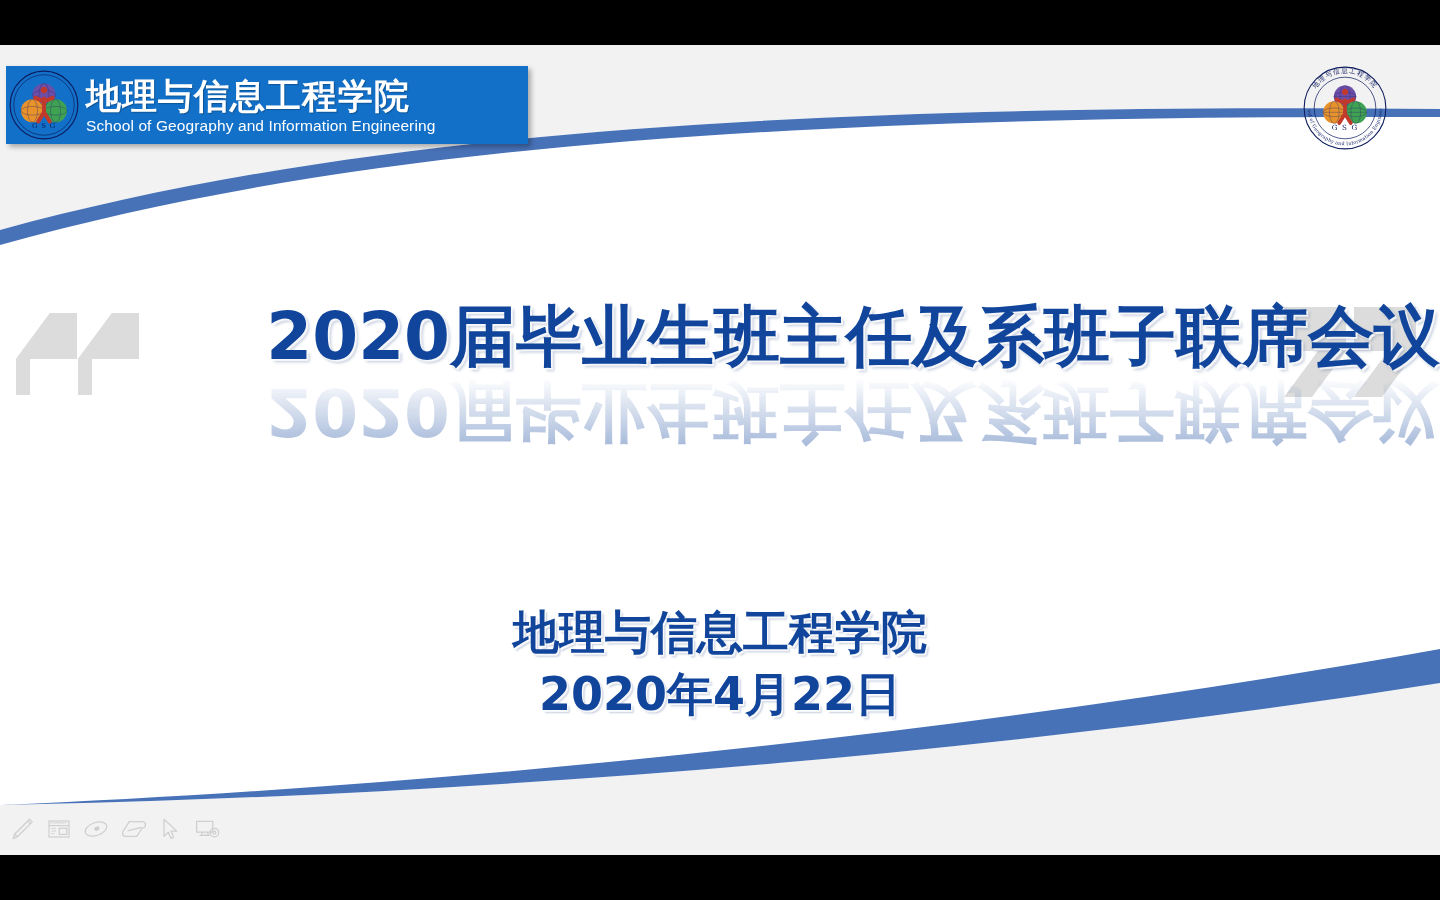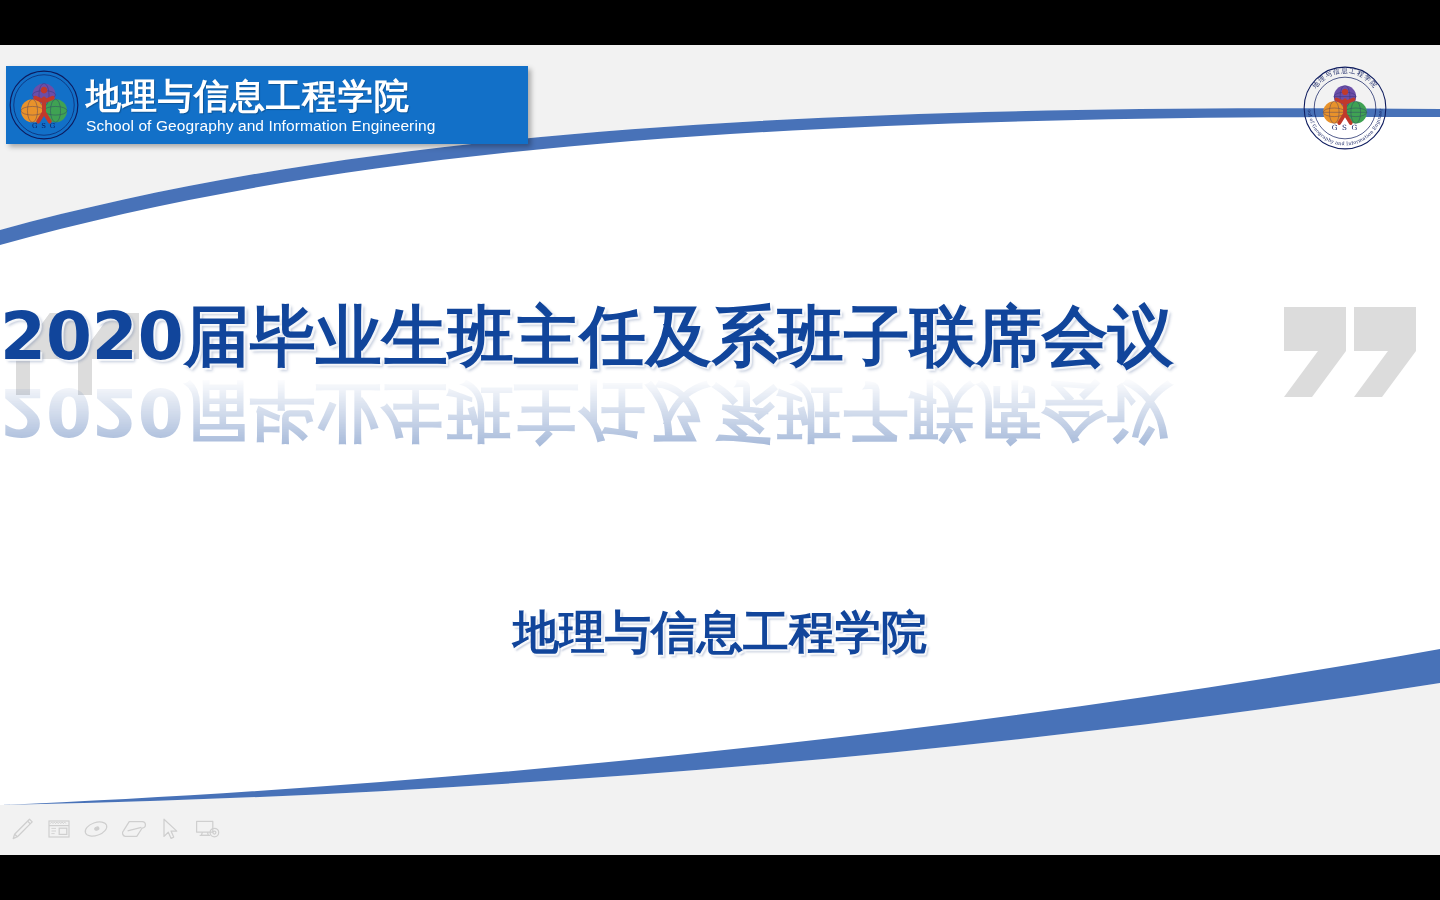--- a/index.html
+++ b/index.html
@@ -55,7 +55,7 @@
   
   #title-block {
     position:absolute; left:0; top:248px; width:1440px;
-    text-align:left;
+    text-align:right;
   }
   #title-main, #title-reflect {
     font-size:66px; font-weight:bold; color:#11459B;

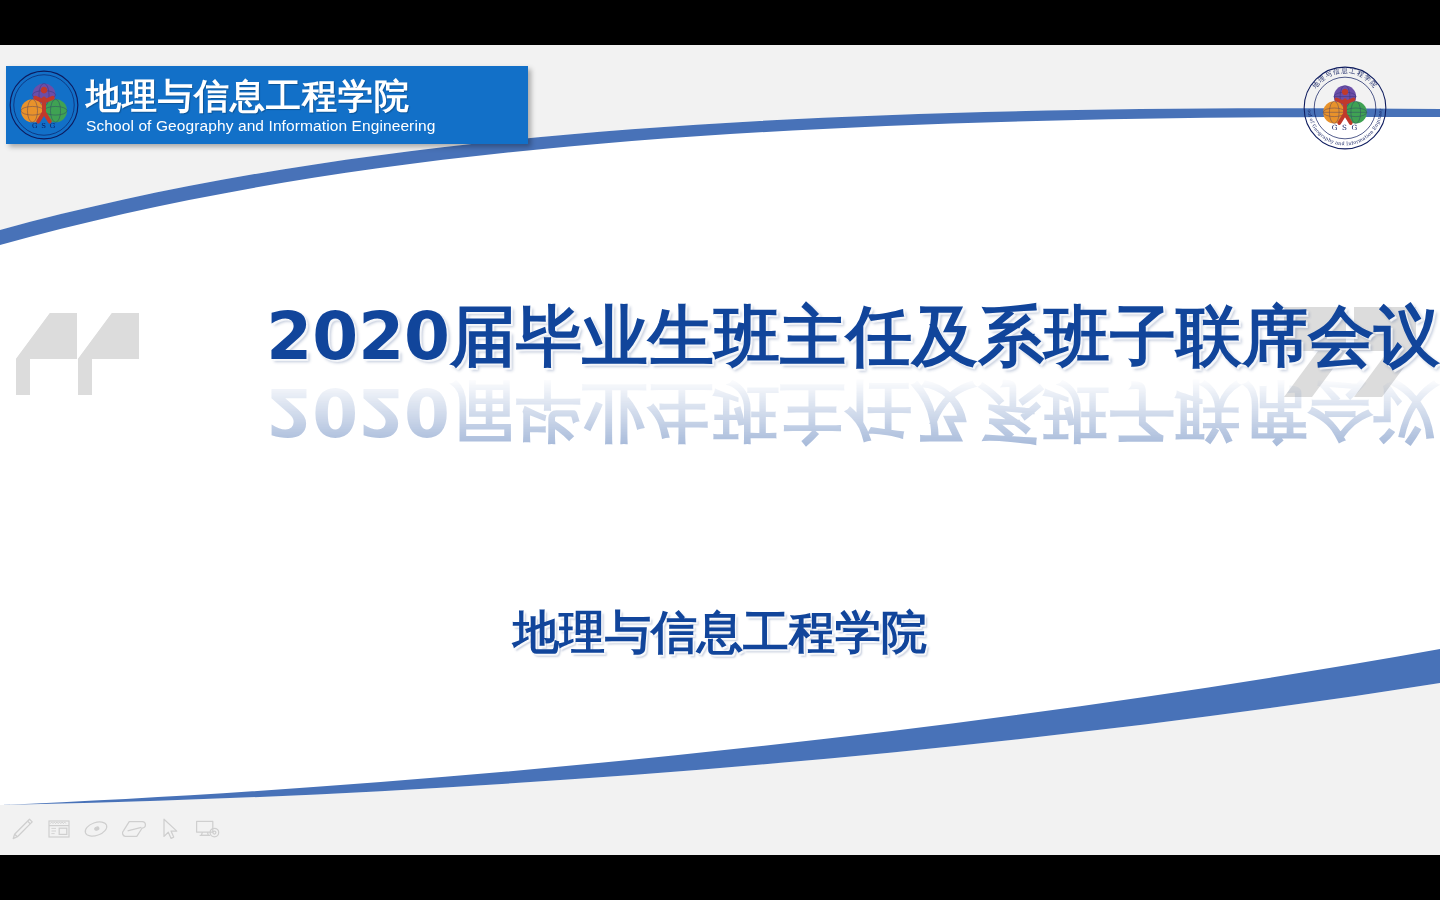--- a/index.html
+++ b/index.html
@@ -190,6 +190,7 @@
 
     <div id="subtitle">
       <div class="sub-line">地理与信息工程学院</div>
+      <div class="sub-line">2020年4月22日</div>
     </div>
 
     <div id="toolbar">

